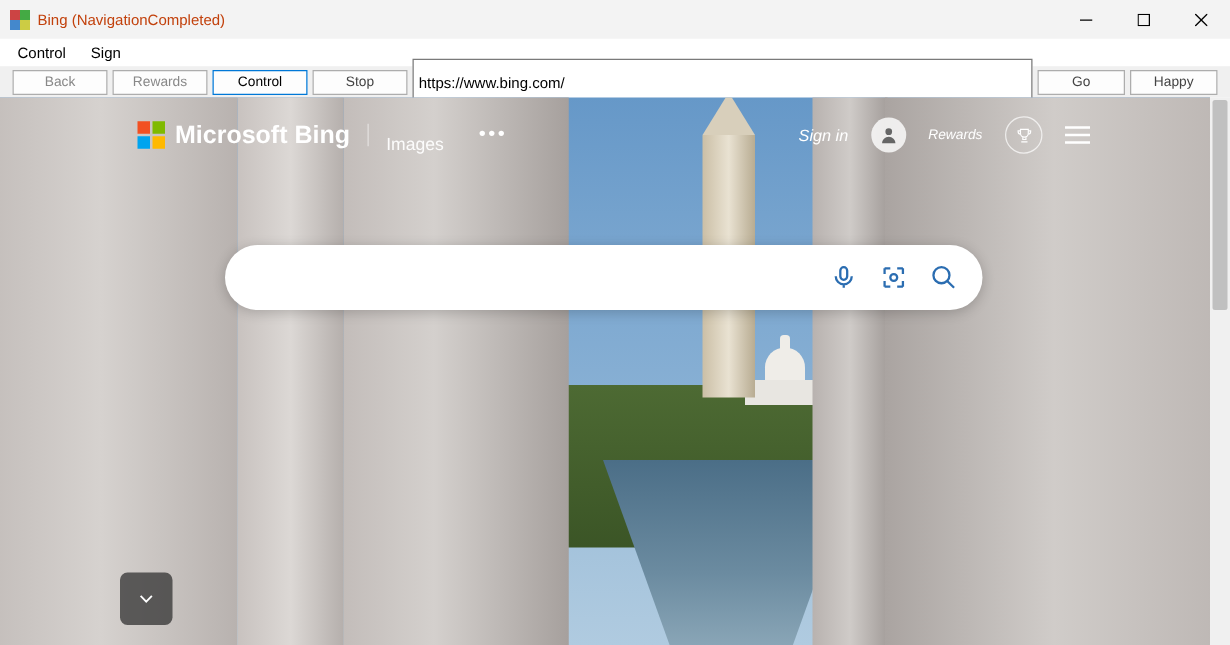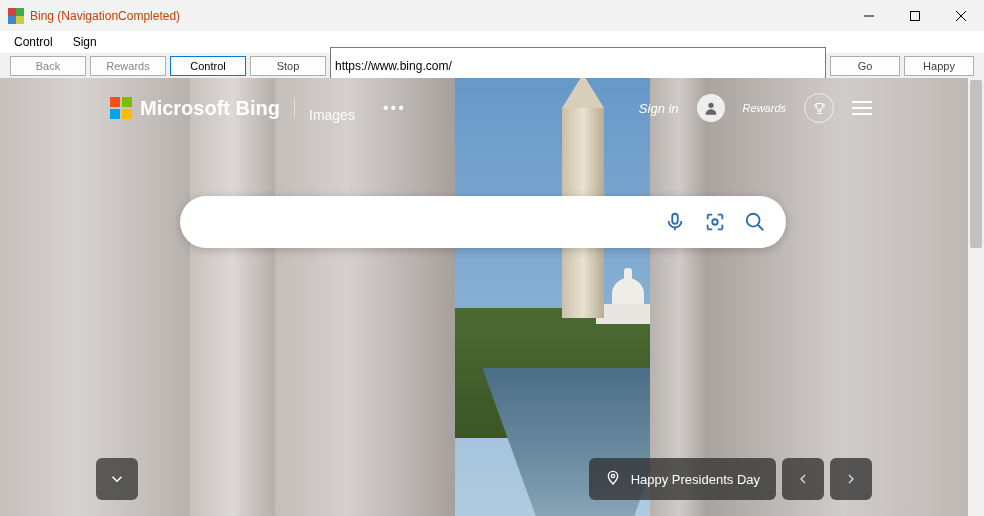--- a/index.html
+++ b/index.html
@@ -214,25 +214,6 @@
         </svg>
     </div>
 
-    <div class="chip-row">
-      <div class="chip">
-        <span class="pin"><svg viewBox="0 0 24 24">
-              <path d="M12 21s-7-7.2-7-12a7 7 0 0 1 14 0c0 4.8-7 12-7 12z"></path>
-              <circle cx="12" cy="9" r="2.5"></circle>
-            </svg></span>
-        <span>Happy Presidents Day</span>
-      </div>
-      <div class="chip nav">
-          <svg viewBox="0 0 24 24">
-            <polyline points="15 6 9 12 15 18"></polyline>
-          </svg>
-        </div>
-      <div class="chip nav">
-          <svg viewBox="0 0 24 24">
-            <polyline points="9 6 15 12 9 18"></polyline>
-          </svg>
-        </div>
-    </div>
 
   </div>
 

